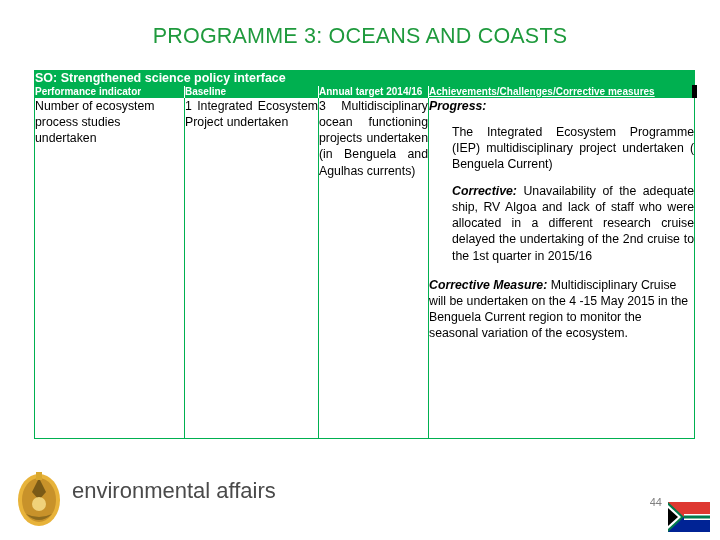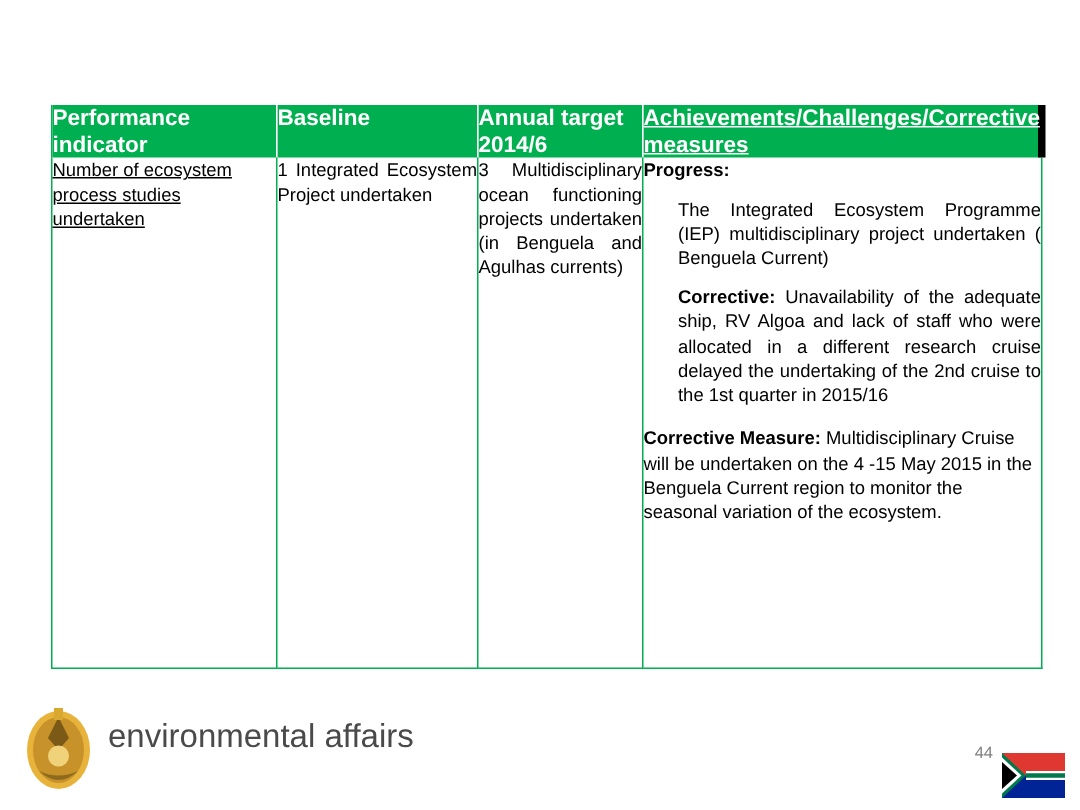--- a/index.html
+++ b/index.html
@@ -164,6 +164,7 @@
 
 <div class="slide">
 
+  <div class="slide-title">PROGRAMME 3: OCEANS AND COASTS</div>
 
   <div class="table-wrap">
     <table class="main">

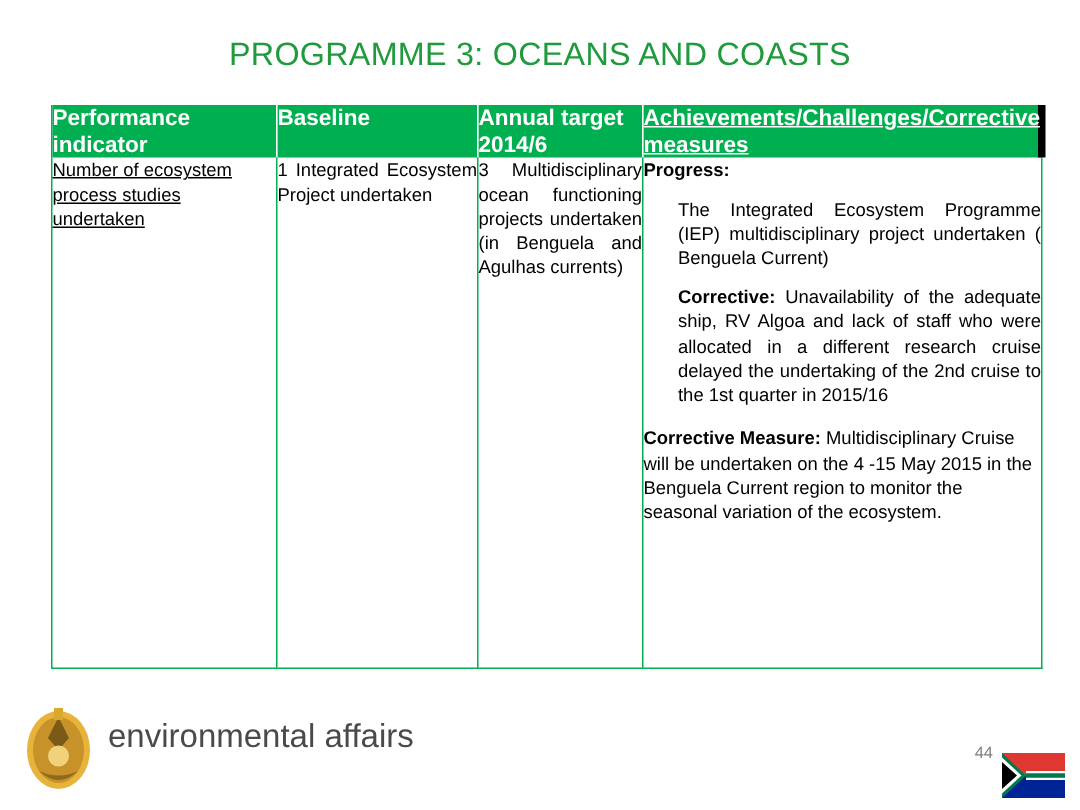--- a/index.html
+++ b/index.html
@@ -175,6 +175,9 @@
         <col class="col4">
       </colgroup>
       <tbody>
+          <tr class="so-row">
+        <td colspan="4">SO: Strengthened science policy interface</td>
+      </tr>
       <tr class="hdr">
         <td>Performance indicator</td>
         <td>Baseline</td>

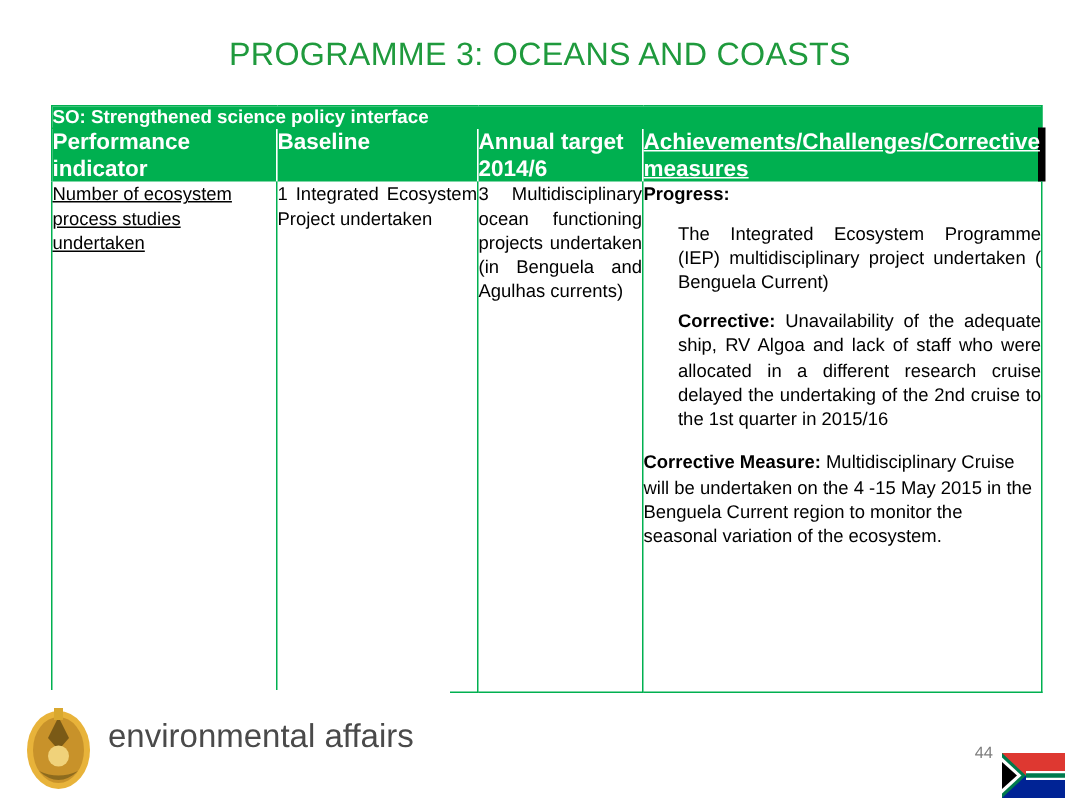--- a/index.html
+++ b/index.html
@@ -64,7 +64,7 @@
   .hdr td {
     background: #00b050;
     color: #ffffff;
-    font-size: 15px;
+    font-size: 10px;
     font-weight: bold;
     padding: 6px 5px 7px 5px;
     border-left: 1px solid #ffffff;

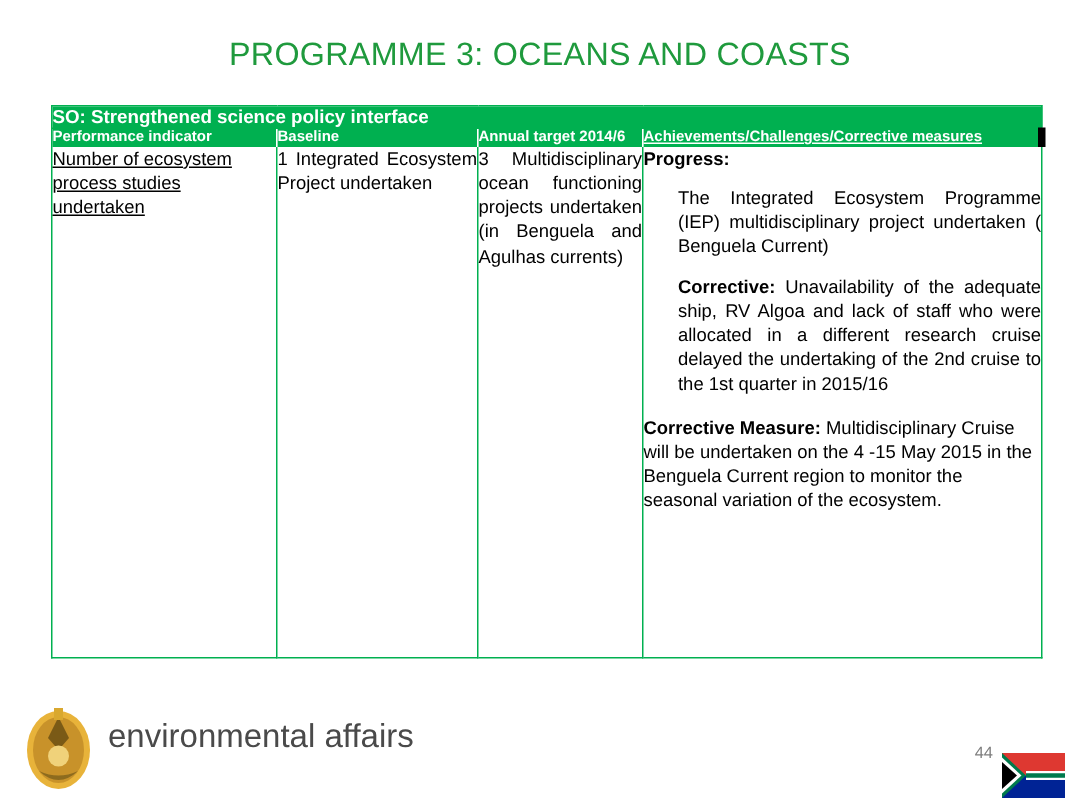--- a/index.html
+++ b/index.html
@@ -181,7 +181,7 @@
       <tr class="hdr">
         <td>Performance indicator</td>
         <td>Baseline</td>
-        <td>Annual target 2014/6</td>
+        <td>Annual target 2014/16</td>
         <td>Achievements/Challenges/Corrective measures</td>
       </tr>
       <tr class="body-row">

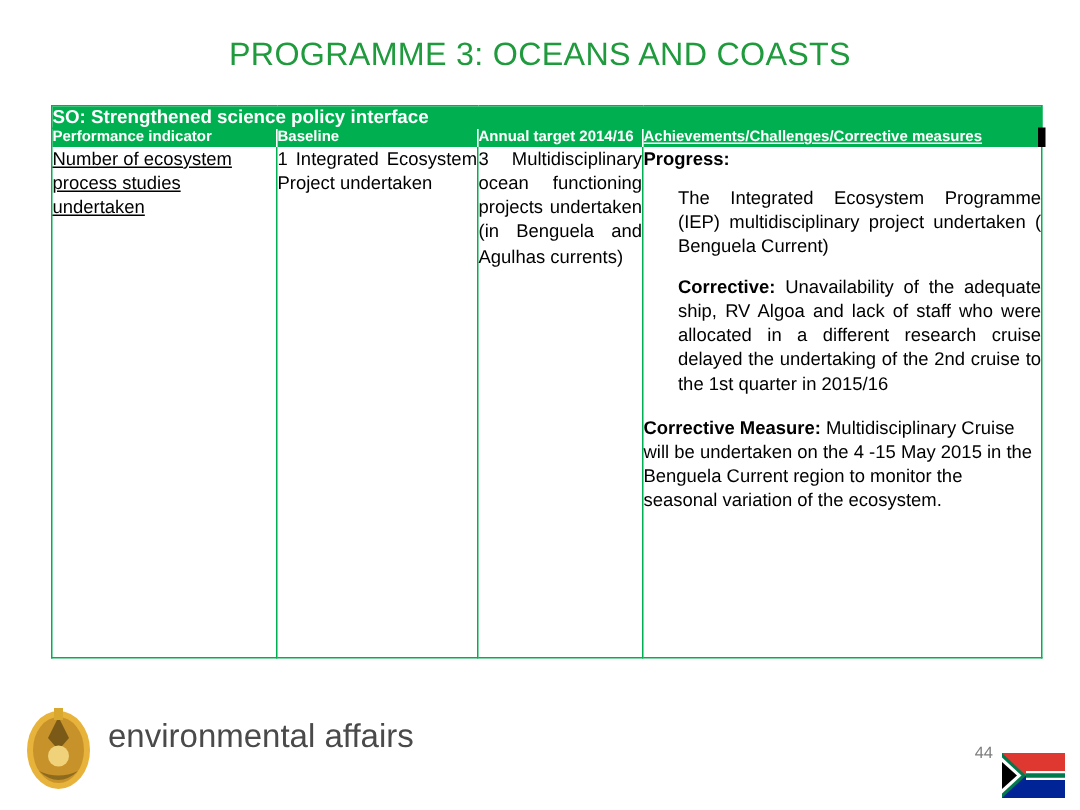--- a/index.html
+++ b/index.html
@@ -84,7 +84,7 @@
     line-height: 1.32;
   }
 
-  .body-row td.c1 { height: 340px; text-decoration: underline; }
+  .body-row td.c1 { height: 340px; }
 
   .just { text-align: justify; text-justify: inter-word; }
 

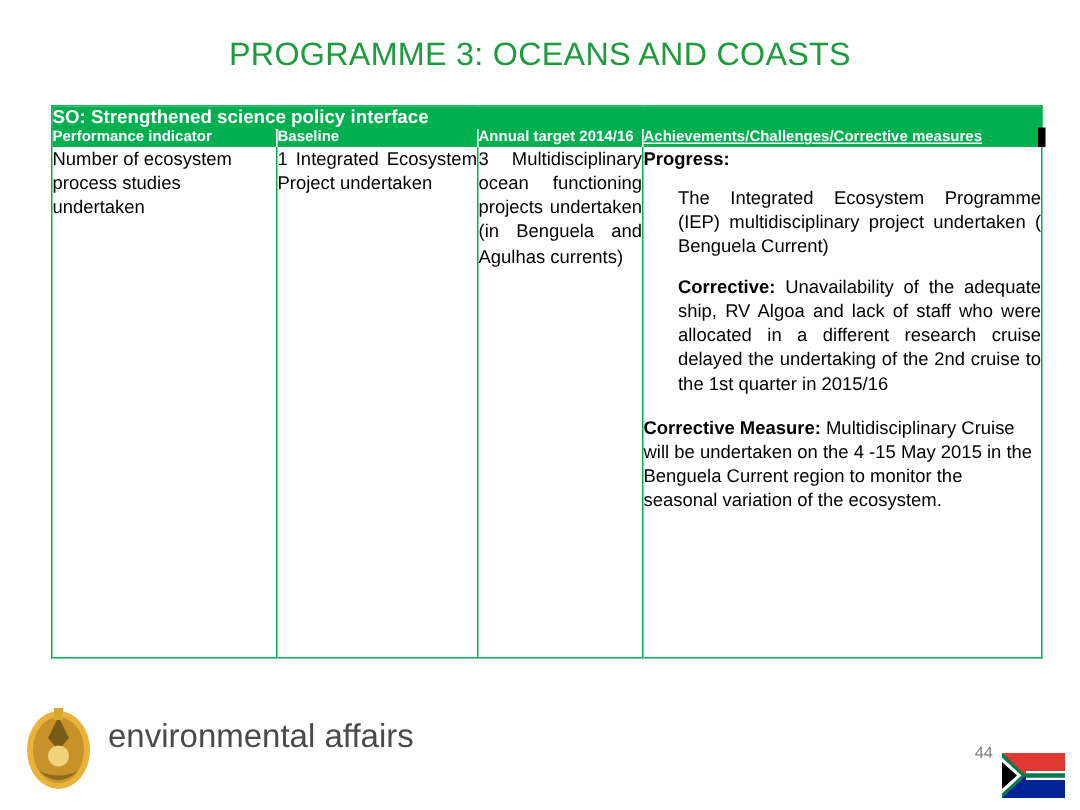--- a/index.html
+++ b/index.html
@@ -93,7 +93,7 @@
   .col3 { width: 110px; }
   .col4 { width: 266px; }
 
-  .lbl-bold-italic { font-weight: bold; }
+  .lbl-bold-italic { font-weight: bold; font-style: italic; }
 
   .para { margin: 0 0 0 0; }
   .para + .para { margin-top: 10px; padding-left: 23px; }

